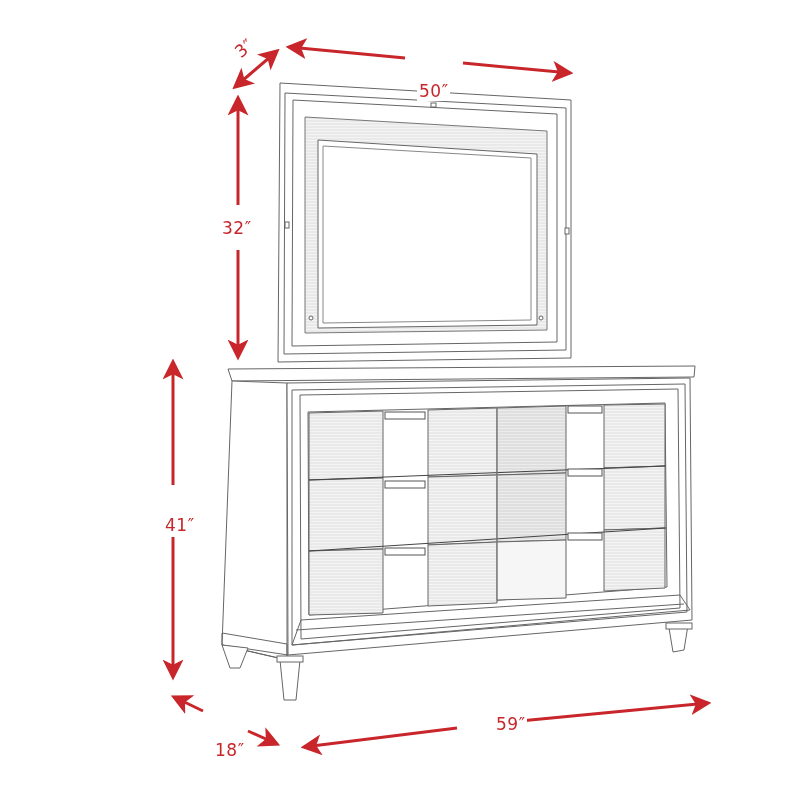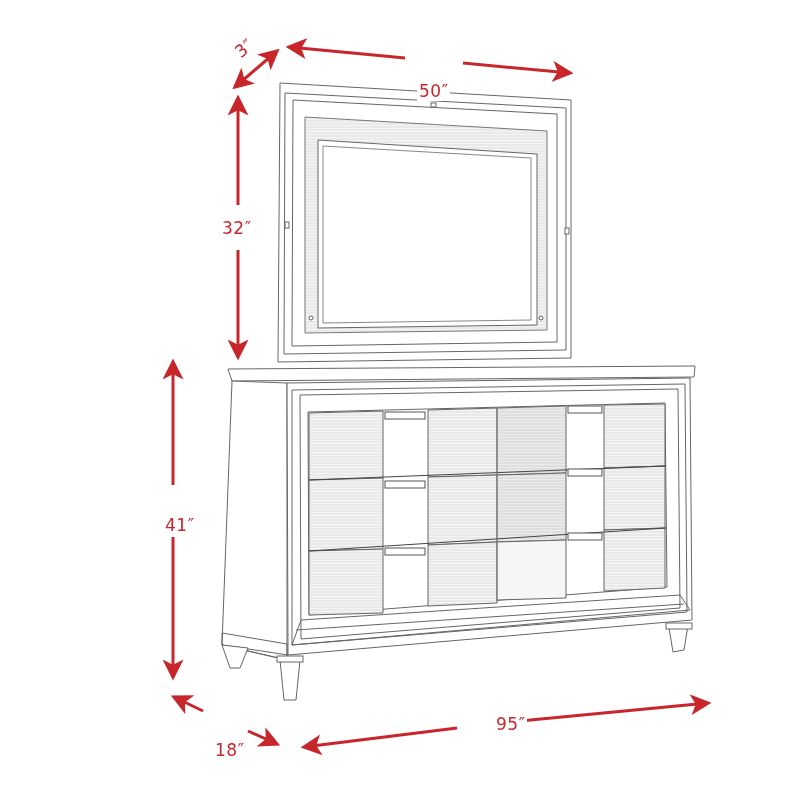--- a/index.html
+++ b/index.html
@@ -121,6 +121,6 @@
 <div class="dim-label" style="left:220px; top:218px;">32″</div>
 <div class="dim-label" style="left:163px; top:503px;margin-top:12px;">41″</div>
 <div class="dim-label" style="left:213px; top:740px;text-align:right;">18″</div>
-<div class="dim-label" style="left:494px; top:714px;">95″</div>
+<div class="dim-label" style="left:494px; top:714px;">59″</div>
 
 </body></html>

